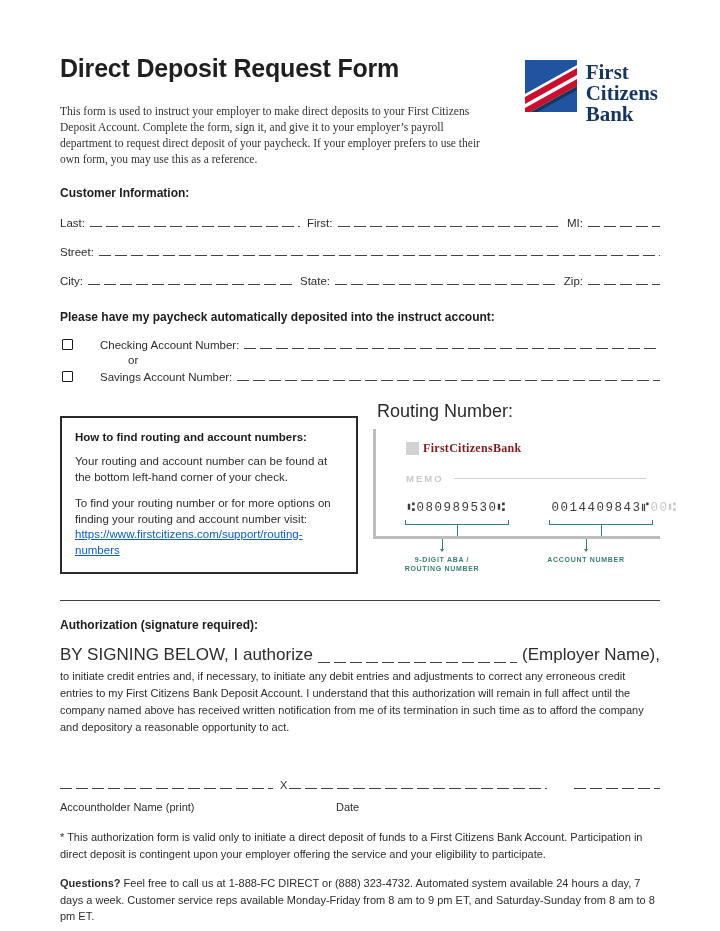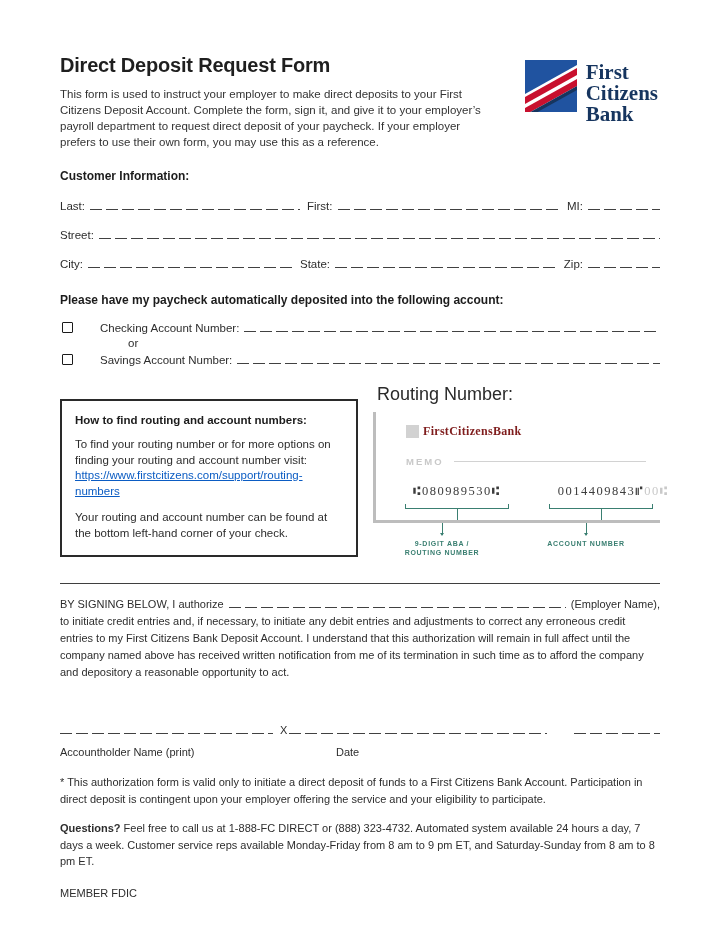--- a/index.html
+++ b/index.html
@@ -15,7 +15,7 @@
   
   .header { display:flex; justify-content:space-between; align-items:flex-start; }
   .header-left { width:430px; }
-  h1.title { font-size:20px; font-weight:bold; color:#1f1f1f; letter-spacing:-0.2px; margin-bottom:9px; }
+  h1.title { font-size:25px; font-weight:bold; color:#1f1f1f; letter-spacing:-0.2px; margin-bottom:20px; }
   .intro { font-size:11.5px; line-height:16px; color:#333; width:425px; }
   .logo { display:flex; align-items:flex-start; margin-top:6px; margin-right:2px; }
   .logo-text { margin-left:9px; font-family:"Liberation Serif", serif; font-weight:bold; color:#16355f; font-size:21px; line-height:21px; margin-top:2px; }

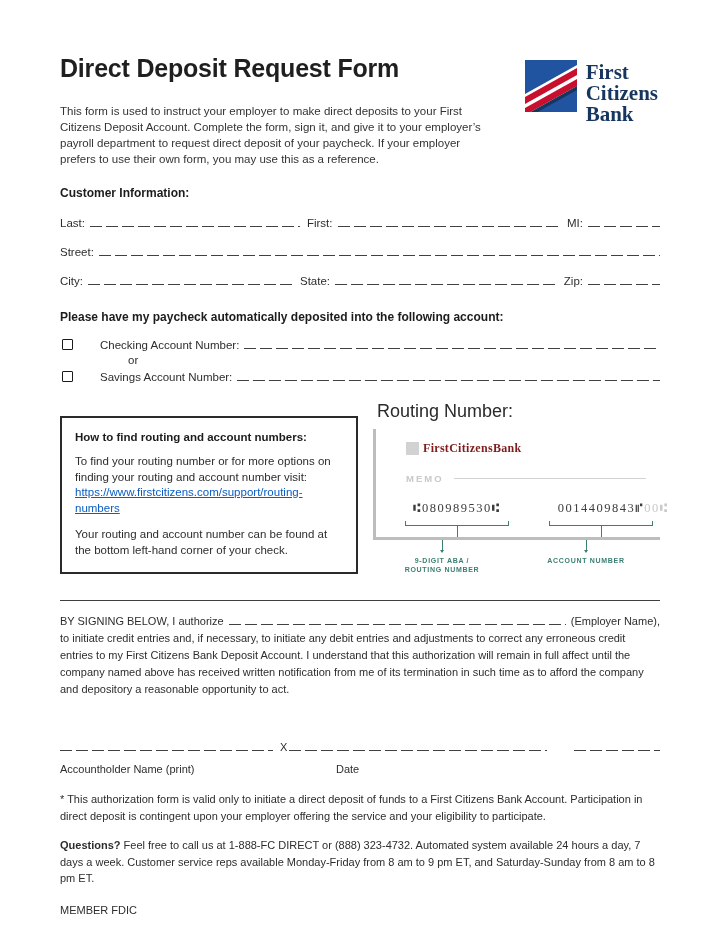--- a/index.html
+++ b/index.html
@@ -16,7 +16,7 @@
   .header { display:flex; justify-content:space-between; align-items:flex-start; }
   .header-left { width:430px; }
   h1.title { font-size:25px; font-weight:bold; color:#1f1f1f; letter-spacing:-0.2px; margin-bottom:20px; }
-  .intro { font-size:11.5px; line-height:16px; color:#333; width:425px; }
+  .intro { font-size:11.5px; line-height:16px; color:#333; width:425px;font-family:Liberation Serif, serif; }
   .logo { display:flex; align-items:flex-start; margin-top:6px; margin-right:2px; }
   .logo-text { margin-left:9px; font-family:"Liberation Serif", serif; font-weight:bold; color:#16355f; font-size:21px; line-height:21px; margin-top:2px; }
   

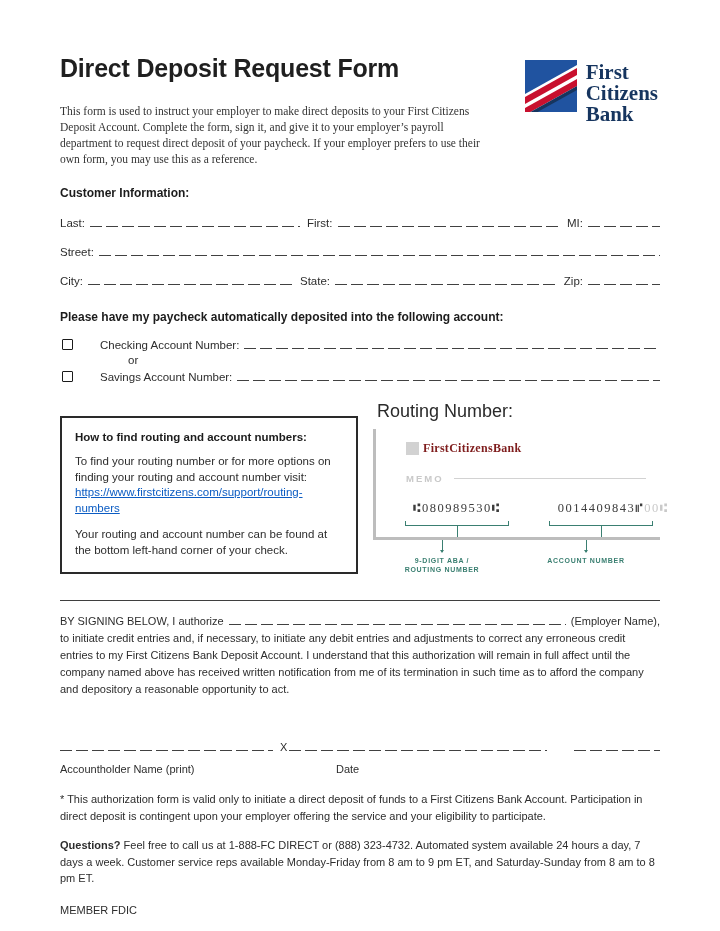--- a/index.html
+++ b/index.html
@@ -142,7 +142,7 @@
     <span class="fill fixed" style="width:72px"></span>
   </div>
 
-  <div class="sec-heading dep-heading">Please have my paycheck automatically deposited into the following account:</div>
+  <div class="sec-heading dep-heading">Please have my paycheck automatically deposited into the instruct account:</div>
 
   <div class="check-row">
     <span class="cb"></span>

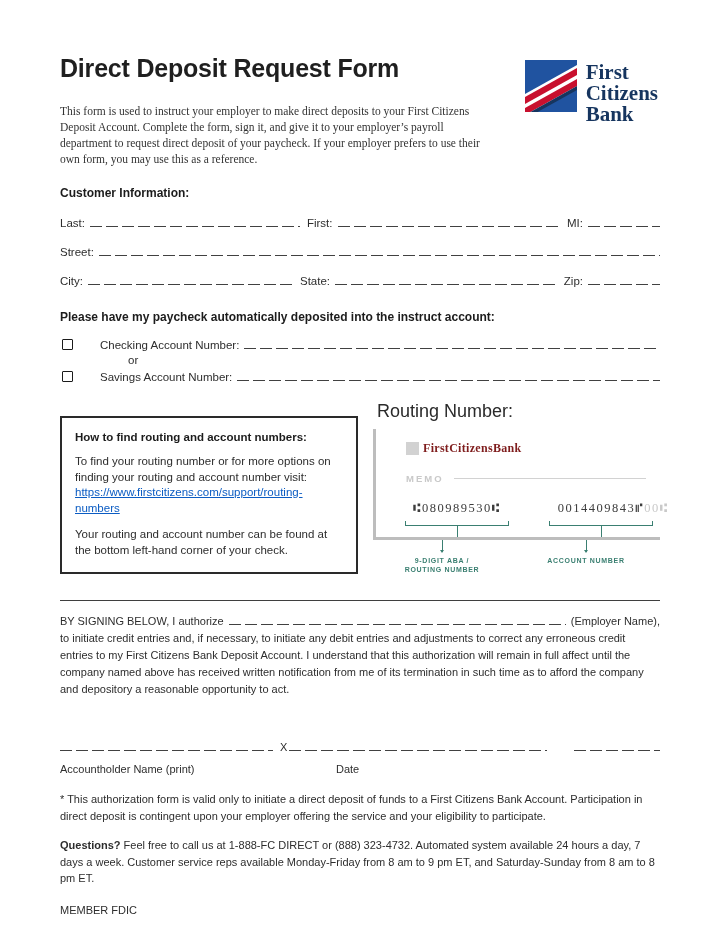--- a/index.html
+++ b/index.html
@@ -160,11 +160,11 @@
 
     <div class="help-box">
       <h3>How to find routing and account numbers:</h3>
+      <p>Your routing and account number can be found at the bottom left-hand corner of your check.</p>
       <p>
         <span>To find your routing number or for more options on finding your routing and account number visit:</span><br>
         <a class="help-link" href="#">https://www.firstcitizens.com/support/routing-numbers</a>
       </p>
-      <p>Your routing and account number can be found at the bottom left-hand corner of your check.</p>
     </div>
 
     <div class="check-col">

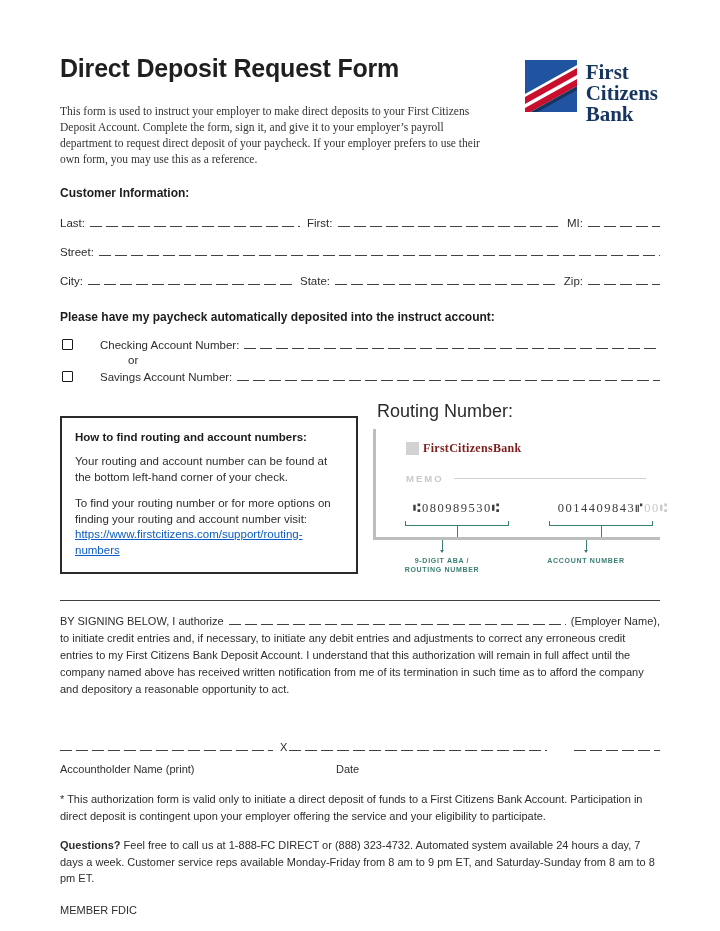--- a/index.html
+++ b/index.html
@@ -57,7 +57,7 @@
   .micr-row { display:flex; margin-top:17px; padding-left:10px; }
   .micr-group { width:118px; display:flex; flex-direction:column; align-items:center; }
   .micr-gap { width:26px; }
-  .micr-text { font-family:Liberation Serif, serif; font-size:12.5px; color:#3c3c3c; letter-spacing:1.5px; white-space:nowrap; position:relative; }
+  .micr-text { font-family:Liberation Mono, monospace; font-size:12.5px; color:#3c3c3c; letter-spacing:1.5px; white-space:nowrap; position:relative; }
   .micr-faint { position:absolute; left:100%; top:0; color:#c9c9c9; }
   .bracket { width:104px; height:5px; border-left:1px solid #3a7f71; border-right:1px solid #3a7f71; border-bottom:1px solid #3a7f71; margin-top:5px; }
   .stem-in { width:1px; height:11px; background:#3a7f71; }

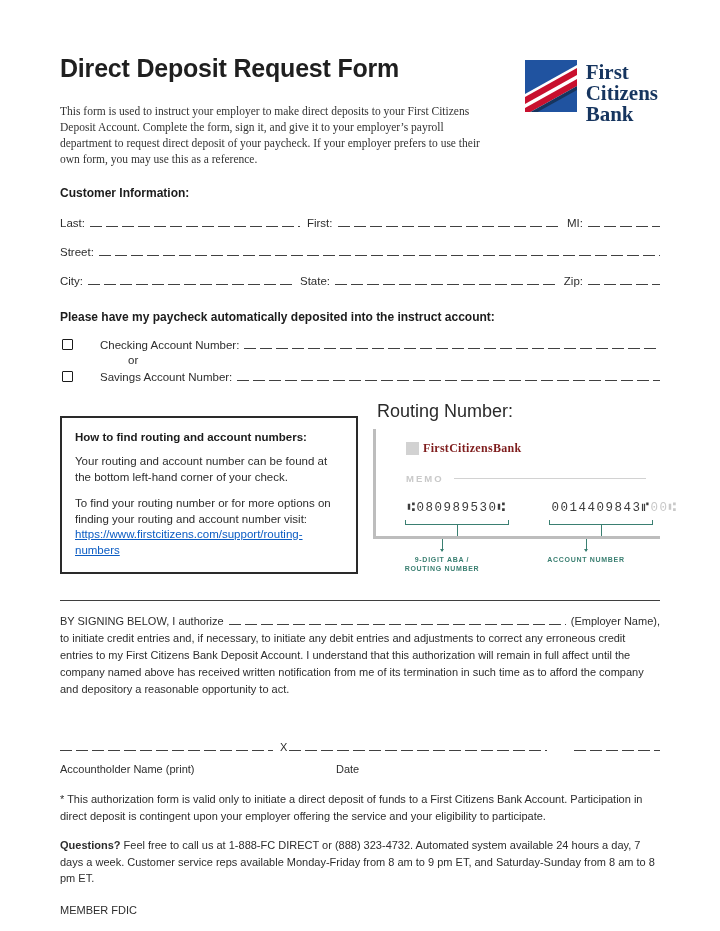--- a/index.html
+++ b/index.html
@@ -213,6 +213,7 @@
 
   <div class="divider"></div>
 
+  <div class="sec-heading auth-heading">Authorization (signature required):</div>
 
   <div class="auth-line1">
     <span class="pre">BY SIGNING BELOW, I authorize</span>

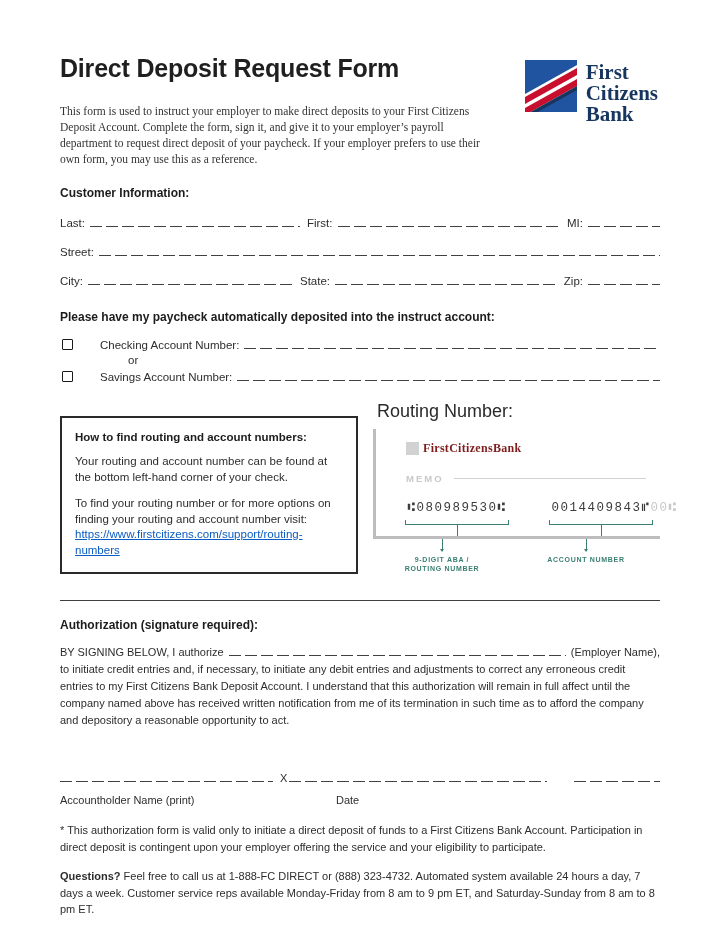--- a/index.html
+++ b/index.html
@@ -69,7 +69,7 @@
   
   .divider { border-top:1px solid #3f3f3f; margin-top:26px; }
   .auth-heading { margin-top:17px; }
-  .auth-line1 { display:flex; align-items:flex-end; margin-top:13px; font-size:11px; }
+  .auth-line1 { display:flex; align-items:flex-end; margin-top:13px; font-size:17px; }
   .auth-line1 .pre { white-space:nowrap; }
   .auth-line1 .fill { margin:0 5px; }
   .auth-line1 .suf { white-space:nowrap; }

